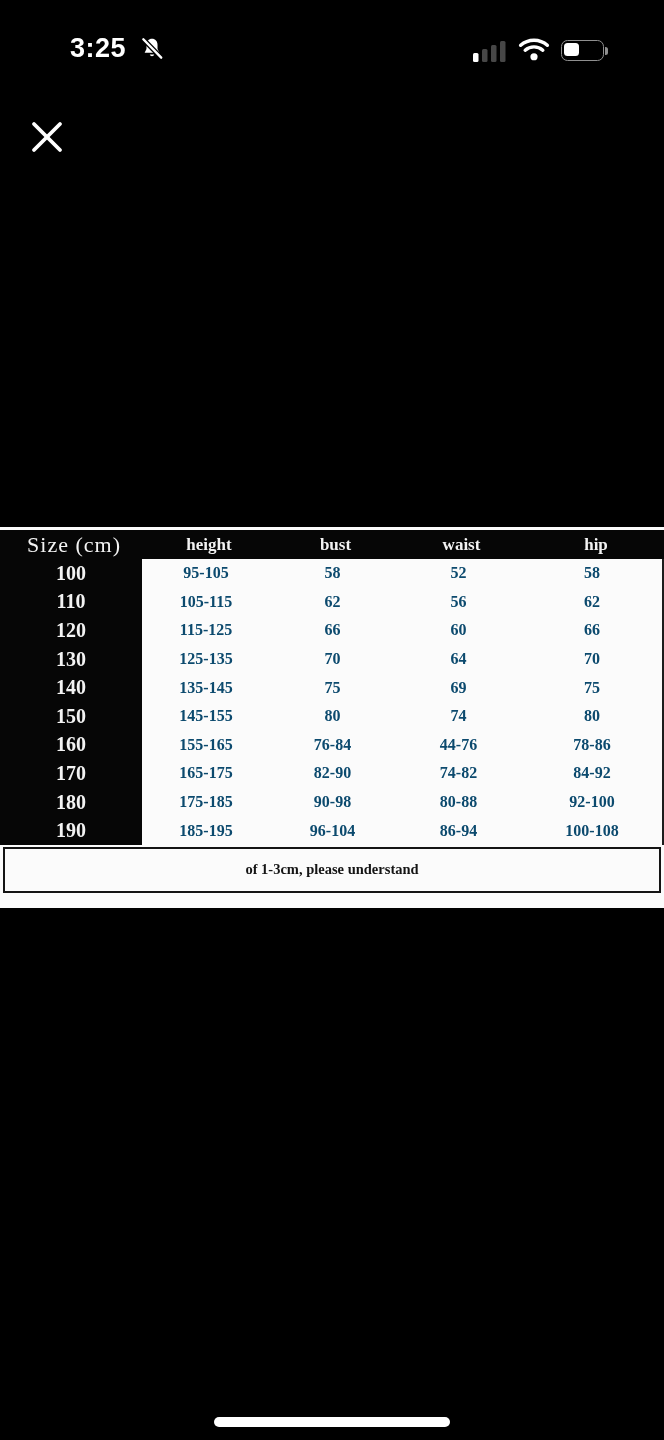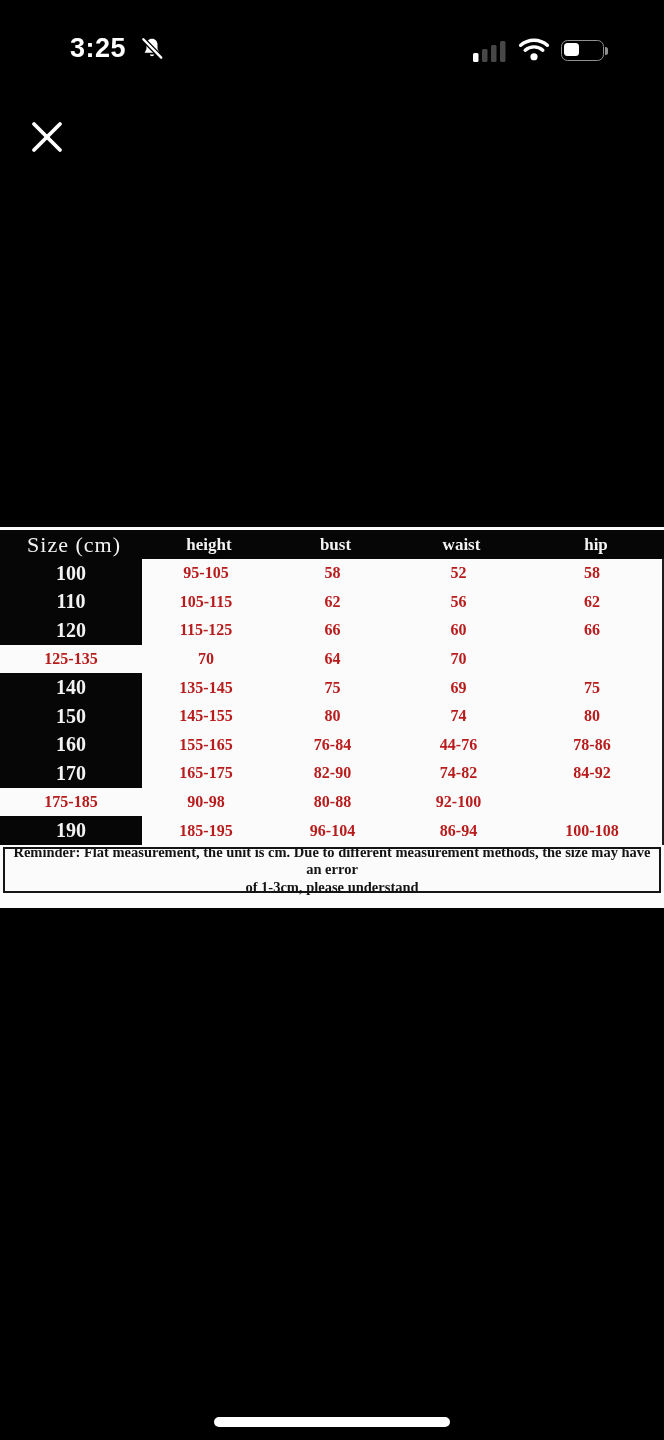--- a/index.html
+++ b/index.html
@@ -56,7 +56,7 @@
     display:grid; grid-template-columns:142px 128px 125px 127px auto;
     height:28.6px; align-items:center;
   }
-  .cell { text-align:center; color:#b91c1c; font-weight:700; font-size:16px; }
+  .cell { text-align:center; color:#0c4a6e; font-weight:700; font-size:16px; }
   .cell.size-cell { background:#060606; color:#f3f3f3; font-size:20px; height:100%;
     display:flex; align-items:center; justify-content:center; }
   .reminder {

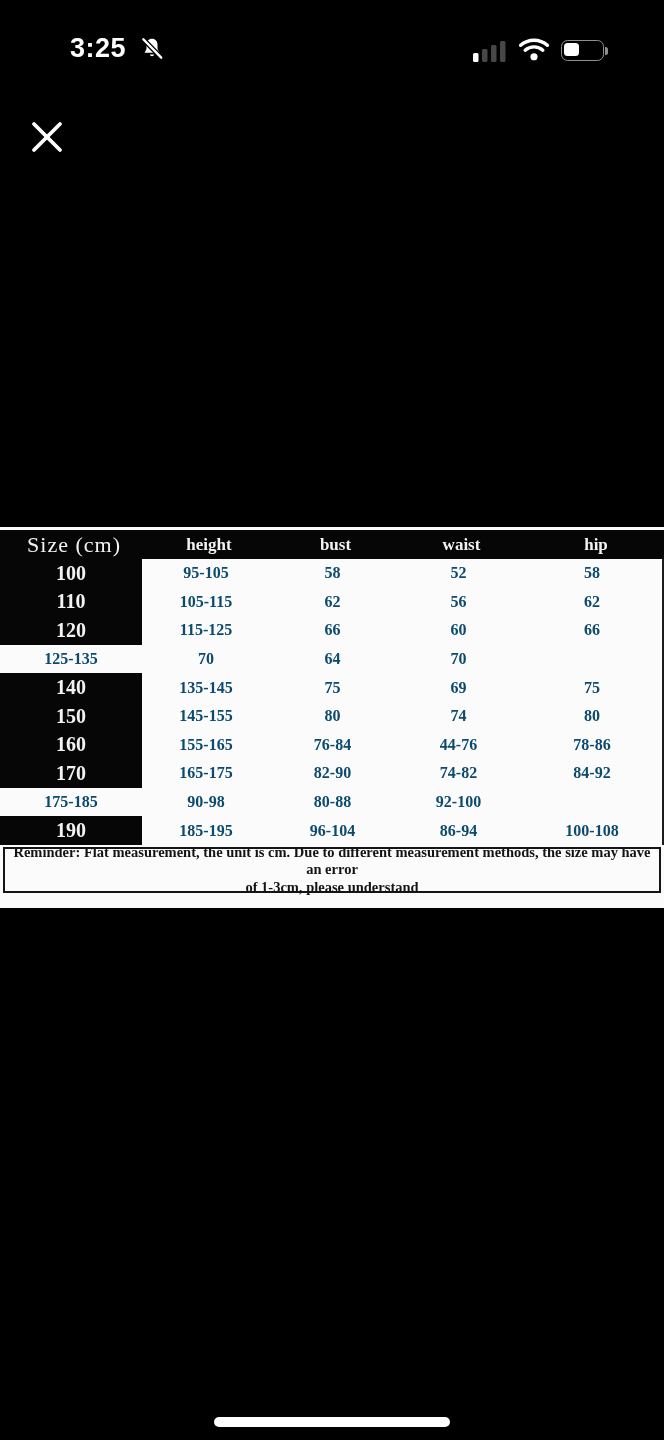--- a/index.html
+++ b/index.html
@@ -153,6 +153,7 @@
           <div class="cell">66</div>
         </div>
         <div class="trow">
+          <div class="cell size-cell">130</div>
           <div class="cell">125-135</div>
           <div class="cell">70</div>
           <div class="cell">64</div>

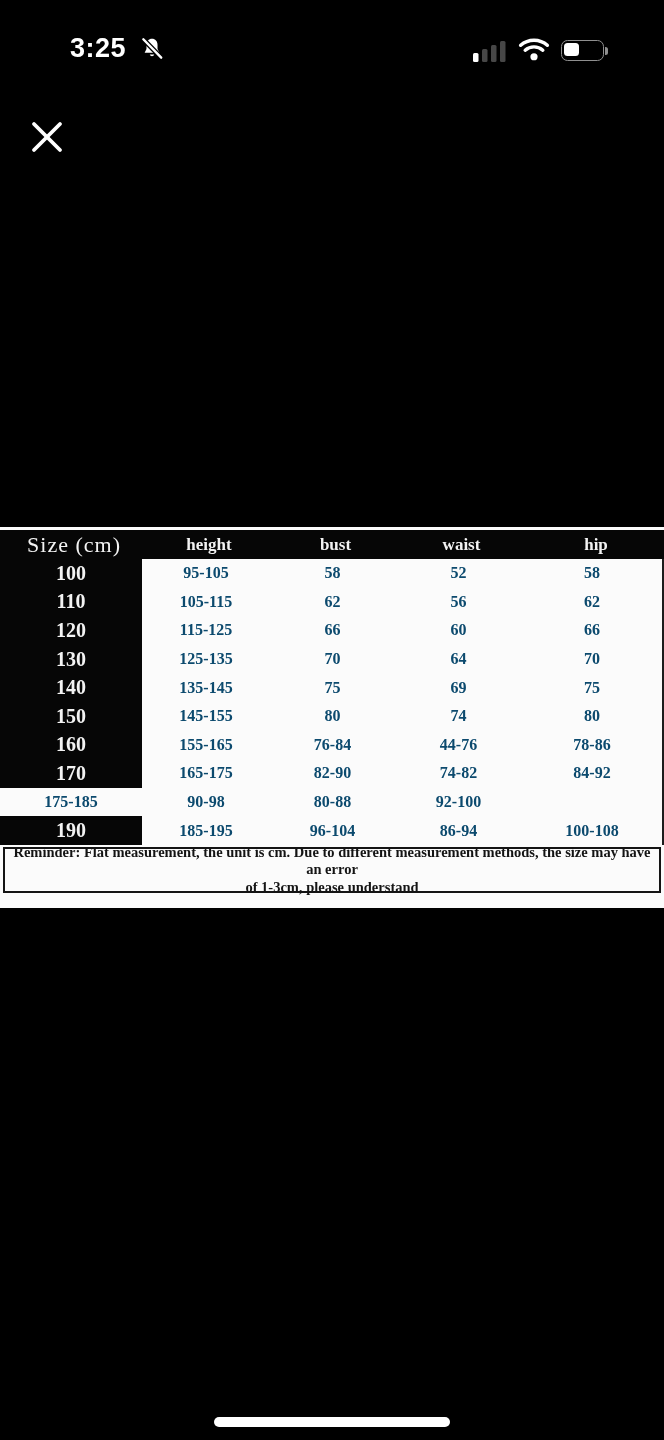--- a/index.html
+++ b/index.html
@@ -188,6 +188,7 @@
           <div class="cell">84-92</div>
         </div>
         <div class="trow">
+          <div class="cell size-cell">180</div>
           <div class="cell">175-185</div>
           <div class="cell">90-98</div>
           <div class="cell">80-88</div>

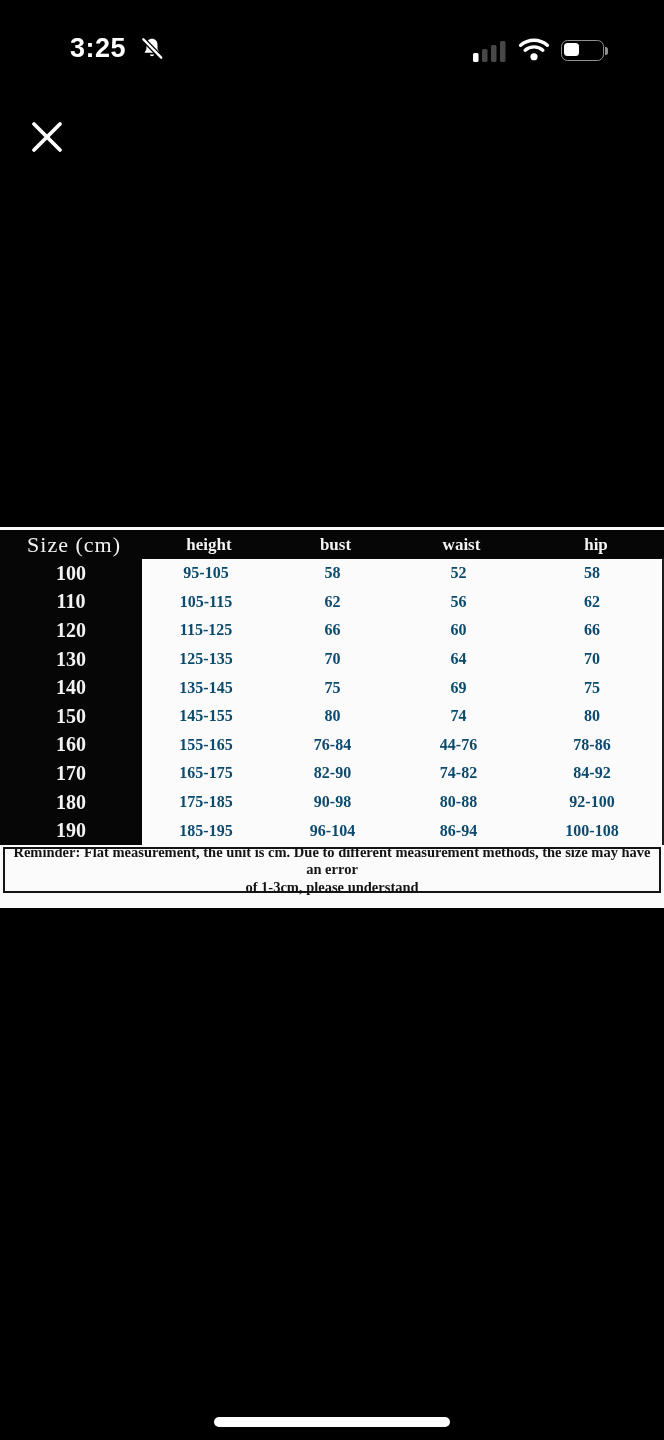--- a/index.html
+++ b/index.html
@@ -204,7 +204,6 @@
       </div>
 
     <div class="reminder">
-      <div>Reminder: Flat measurement, the unit is cm. Due to different measurement methods, the size may have an error</div>
       <div>of 1-3cm, please understand</div>
     </div>
   </div>

